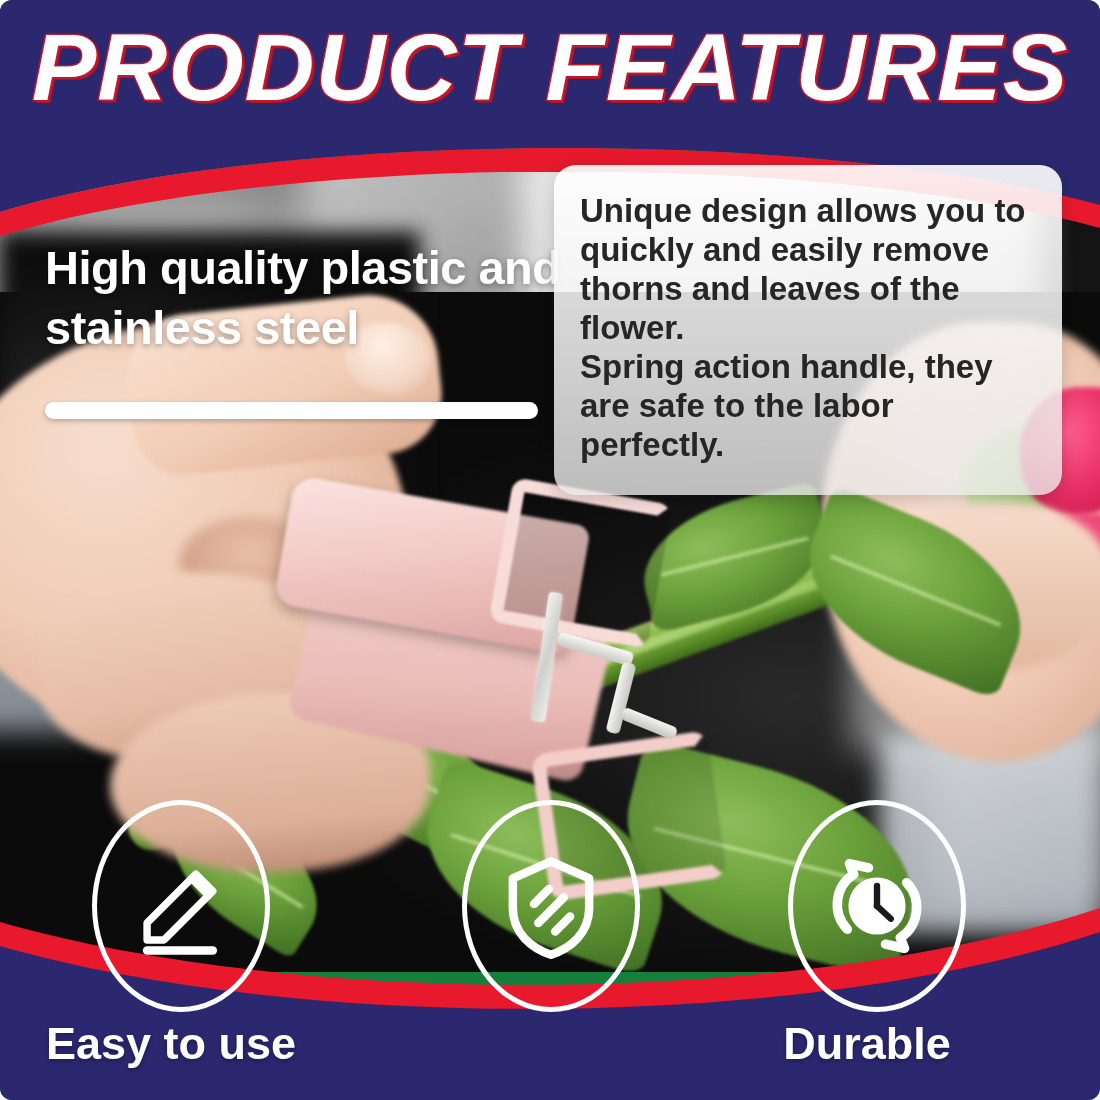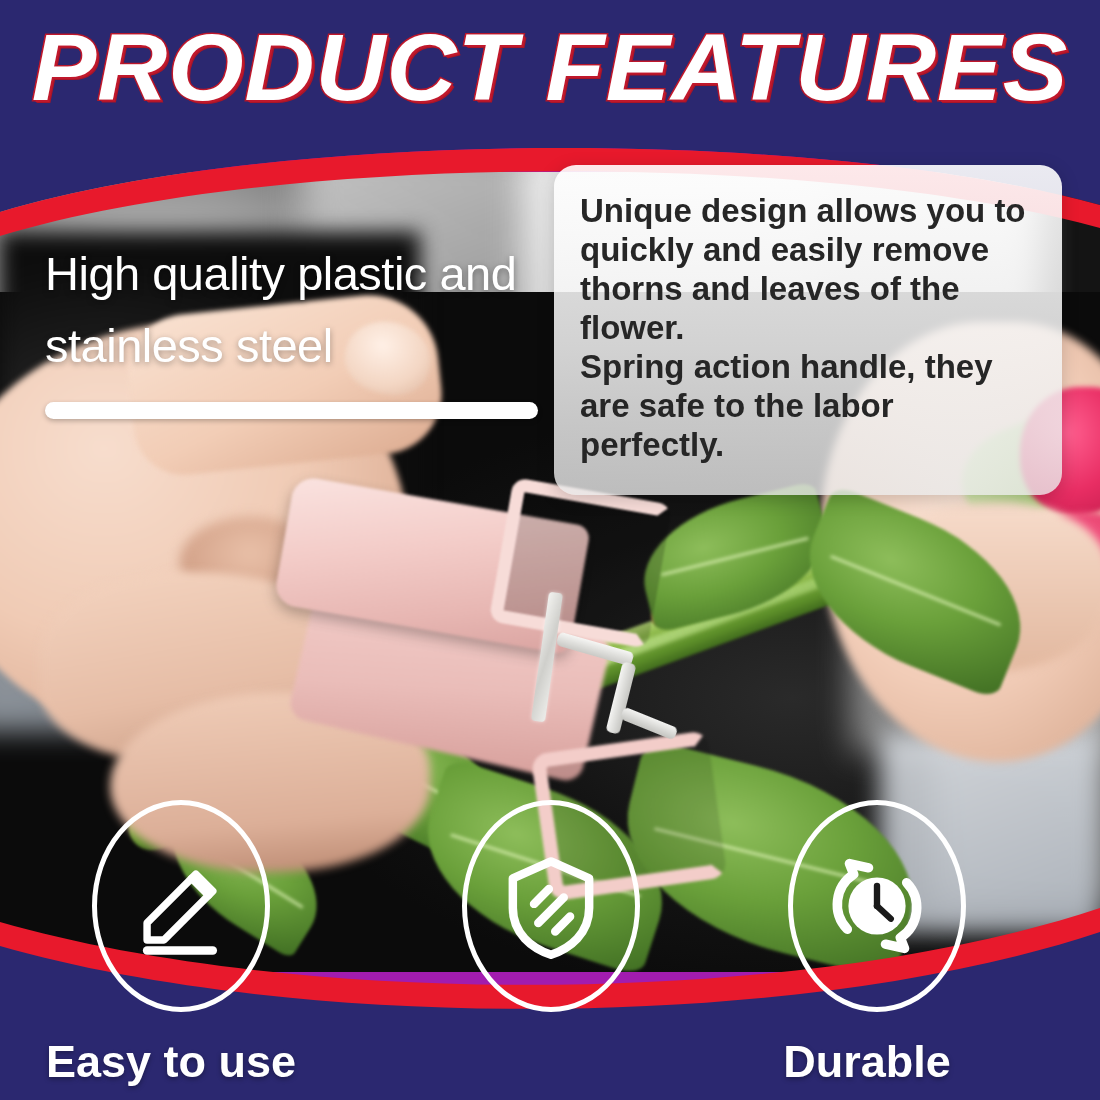--- a/index.html
+++ b/index.html
@@ -12,8 +12,9 @@
     width: 1100px;
     height: 1100px;
     overflow: hidden;
-    background: #a21caf;
+    background: #15803d;
     font-family: "Liberation Sans", sans-serif;
+    border-radius: 12px;
   }
 
   

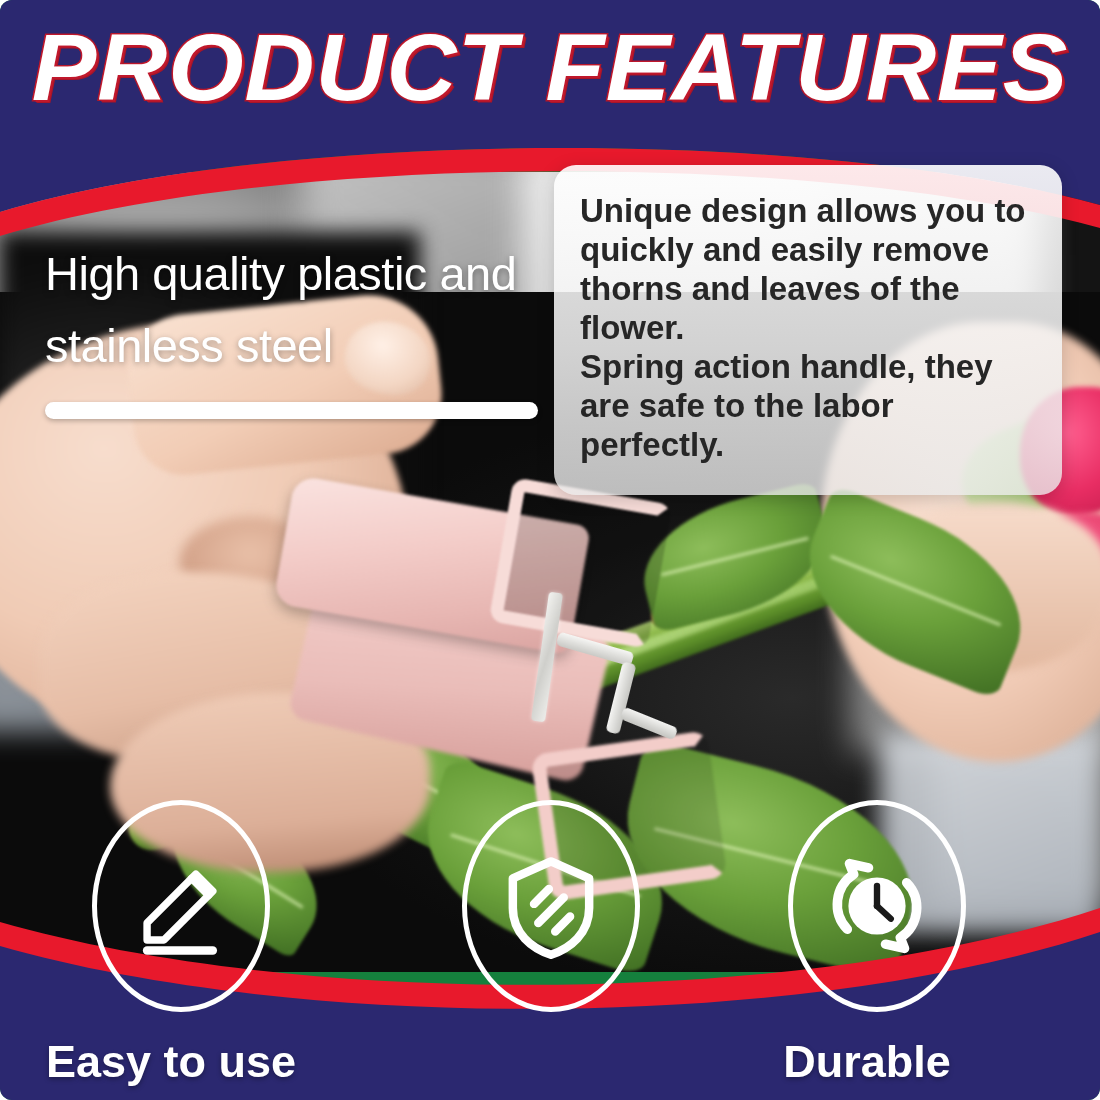--- a/index.html
+++ b/index.html
@@ -373,8 +373,8 @@
     width: 520px;
     z-index: 5;
     font-size: 47px;
-    line-height: 72px;
-    font-weight: normal;
+    line-height: 60px;
+    font-weight: bold;
     color: #ffffff;
     letter-spacing: -0.5px;
     text-shadow: 0 2px 6px rgba(0,0,0,.35);

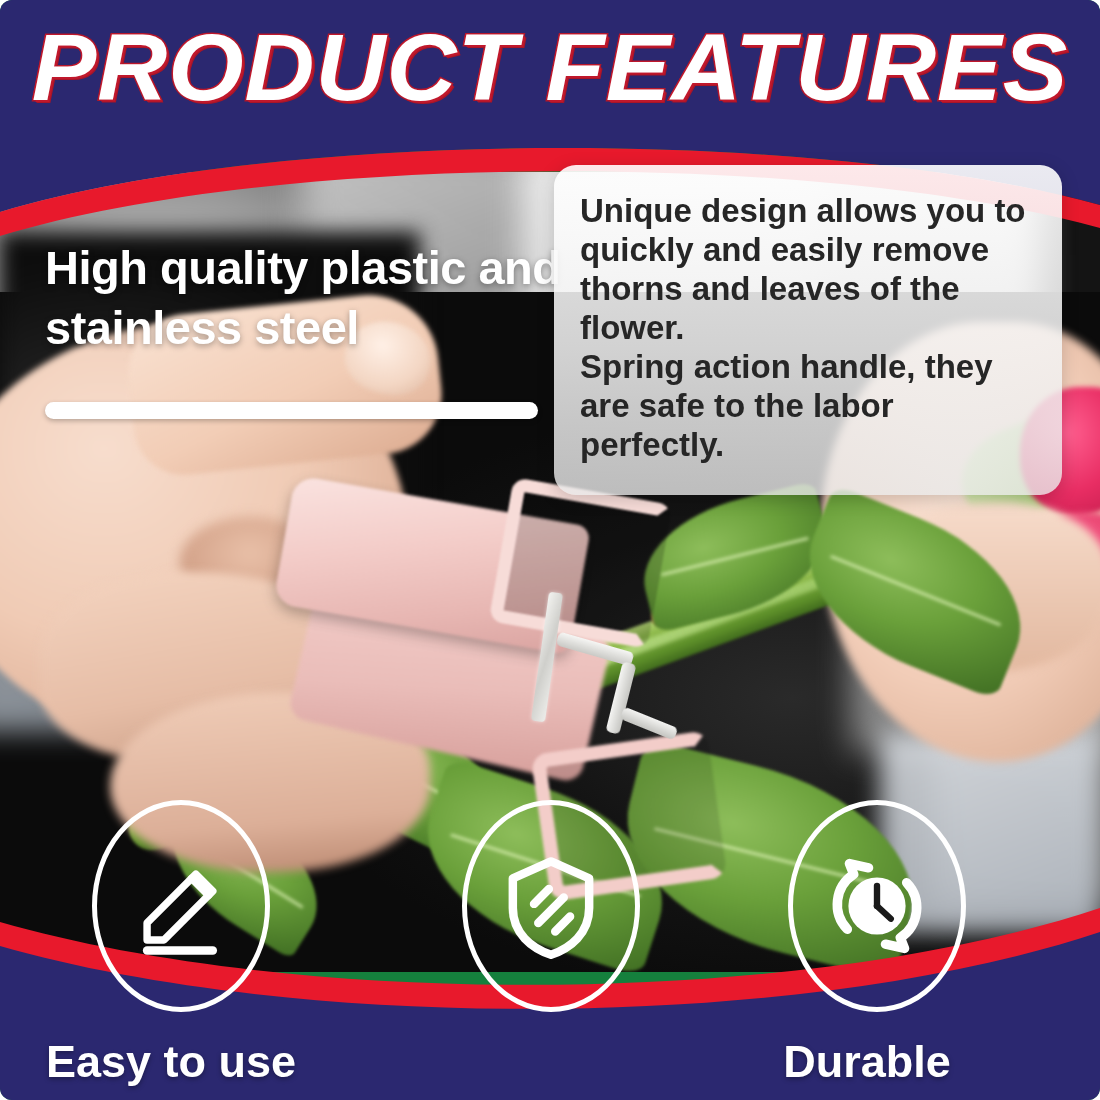--- a/index.html
+++ b/index.html
@@ -439,7 +439,7 @@
     width: 106px; height: 106px;
   }
   .badge .caption {
-    margin-top: 24px;
+    margin-top: 6px;
     font-size: 45px;
     line-height: 52px;
     font-weight: bold;

